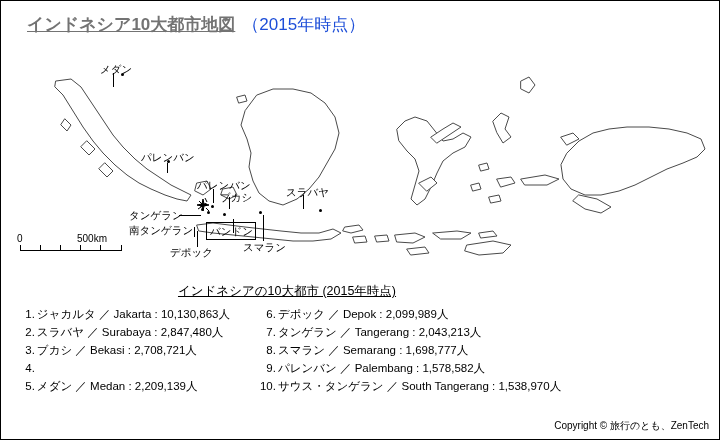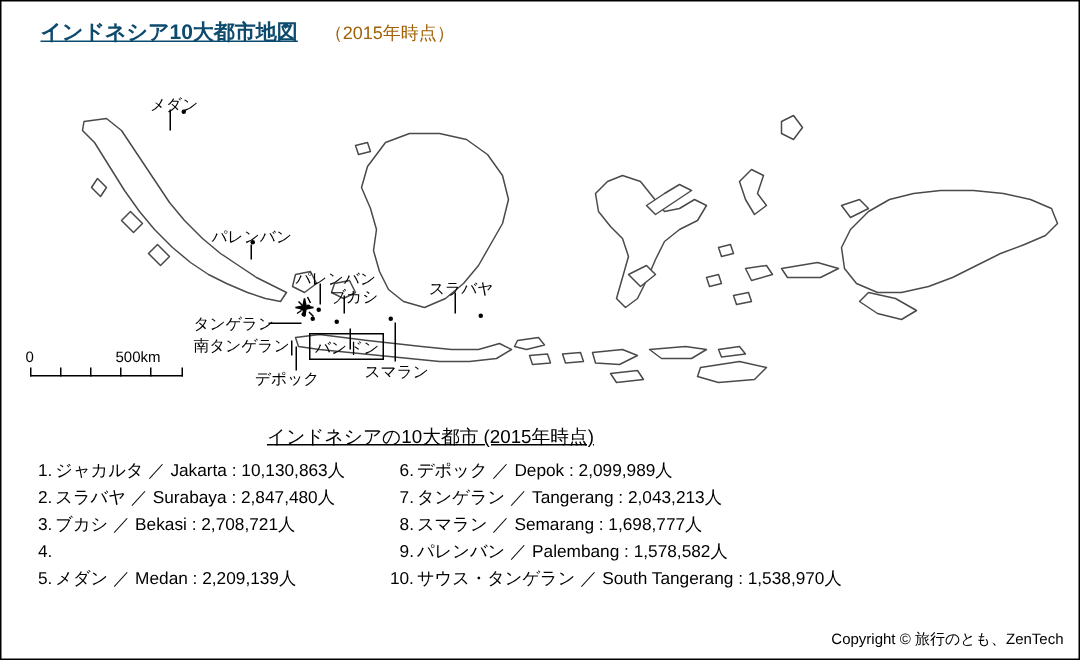--- a/index.html
+++ b/index.html
@@ -27,9 +27,9 @@
     white-space: nowrap;
   }
   #title-main {
-    font-size: 14px;
+    font-size: 17px;
     font-weight: bold;
-    color: #0c4a6e;
+    color: #737373;
     text-decoration: underline;
     letter-spacing: 0px;
   }

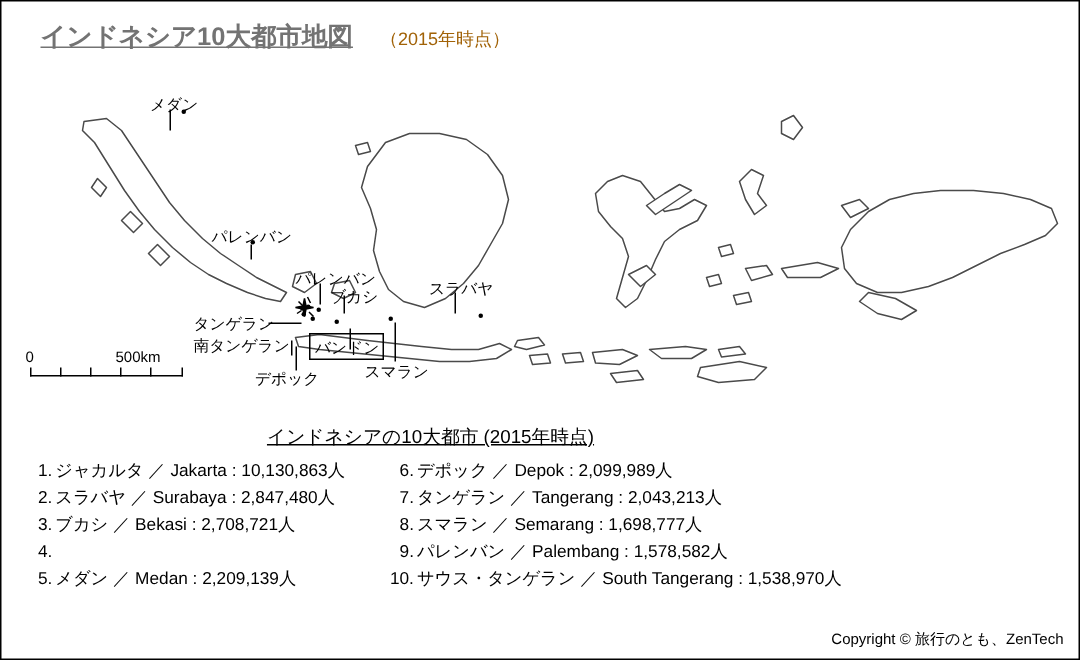--- a/index.html
+++ b/index.html
@@ -34,9 +34,9 @@
     letter-spacing: 0px;
   }
   #title-sub {
-    font-size: 12px;
-    color: #a16207;
-    margin-left: 18px;
+    font-size: 17px;
+    color: #1d4ed8;
+    margin-left: 7px;
   }
   
   #map-area {

